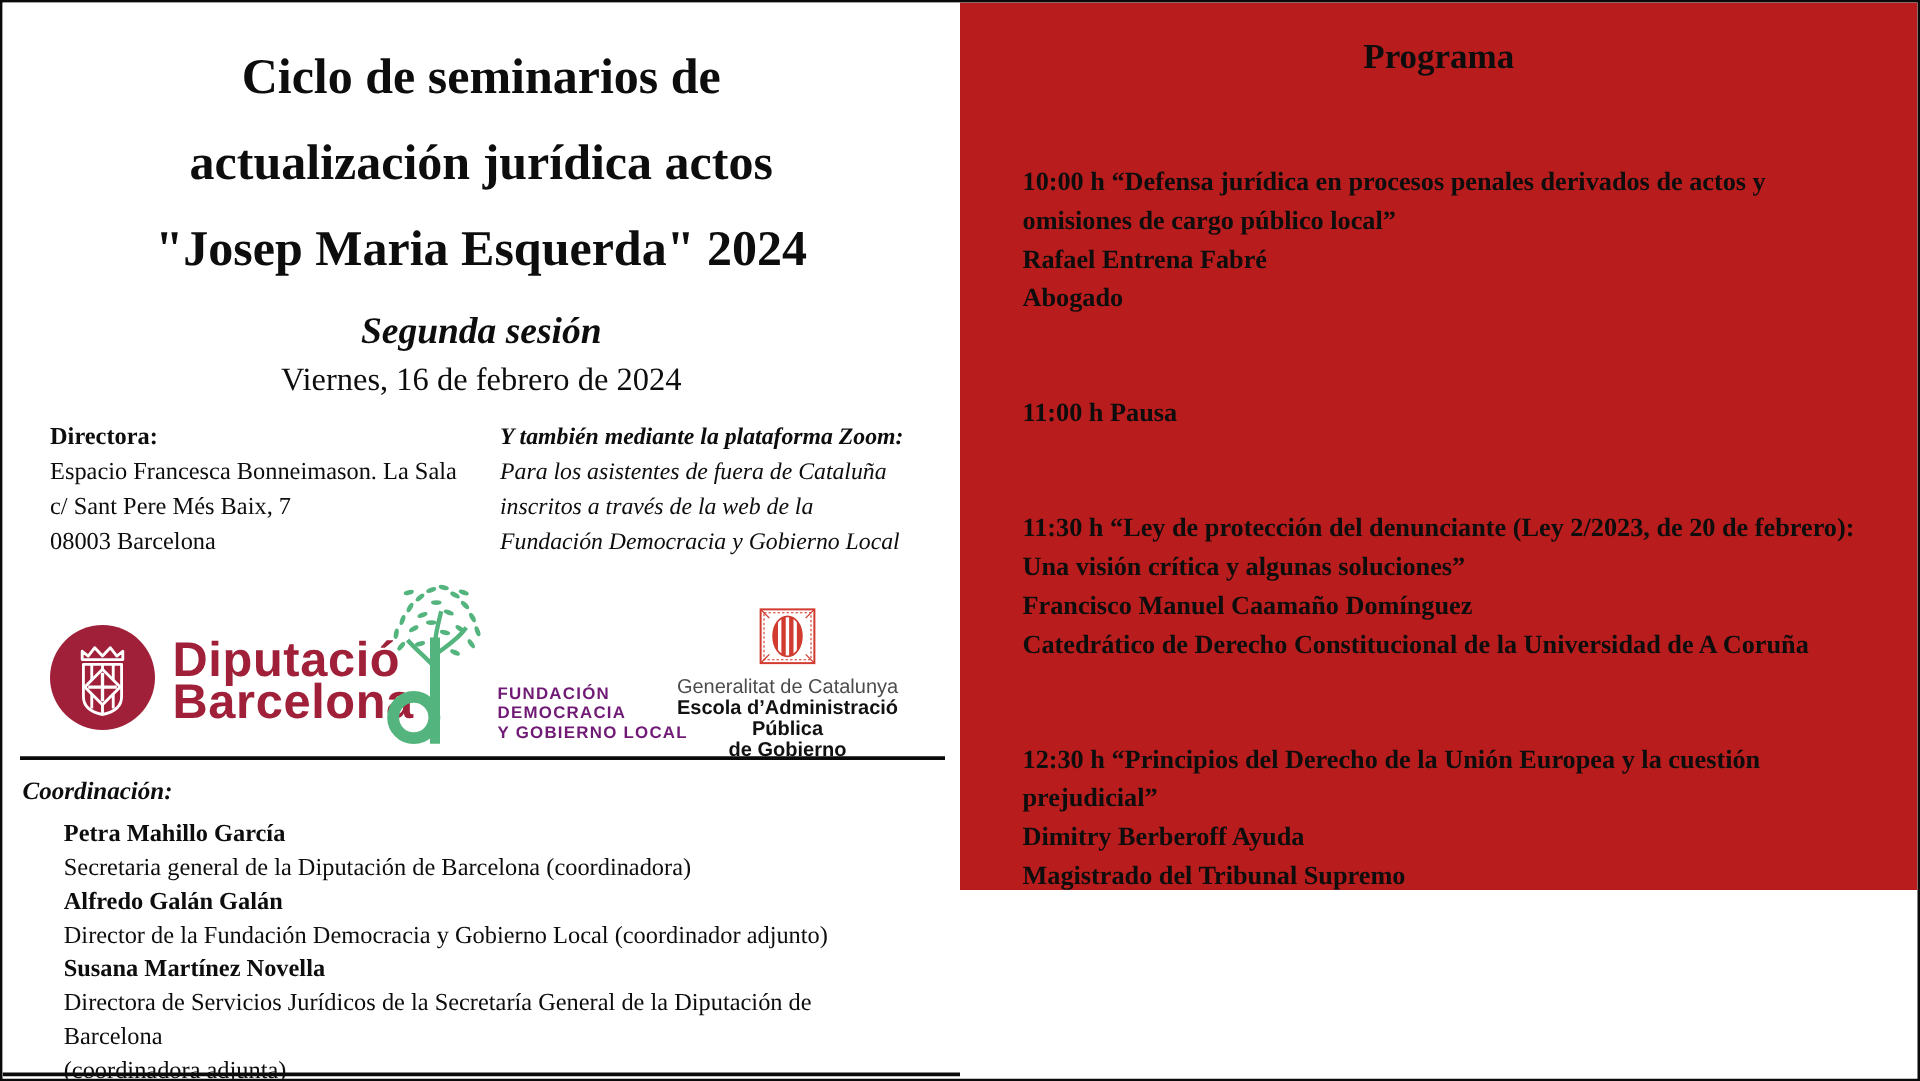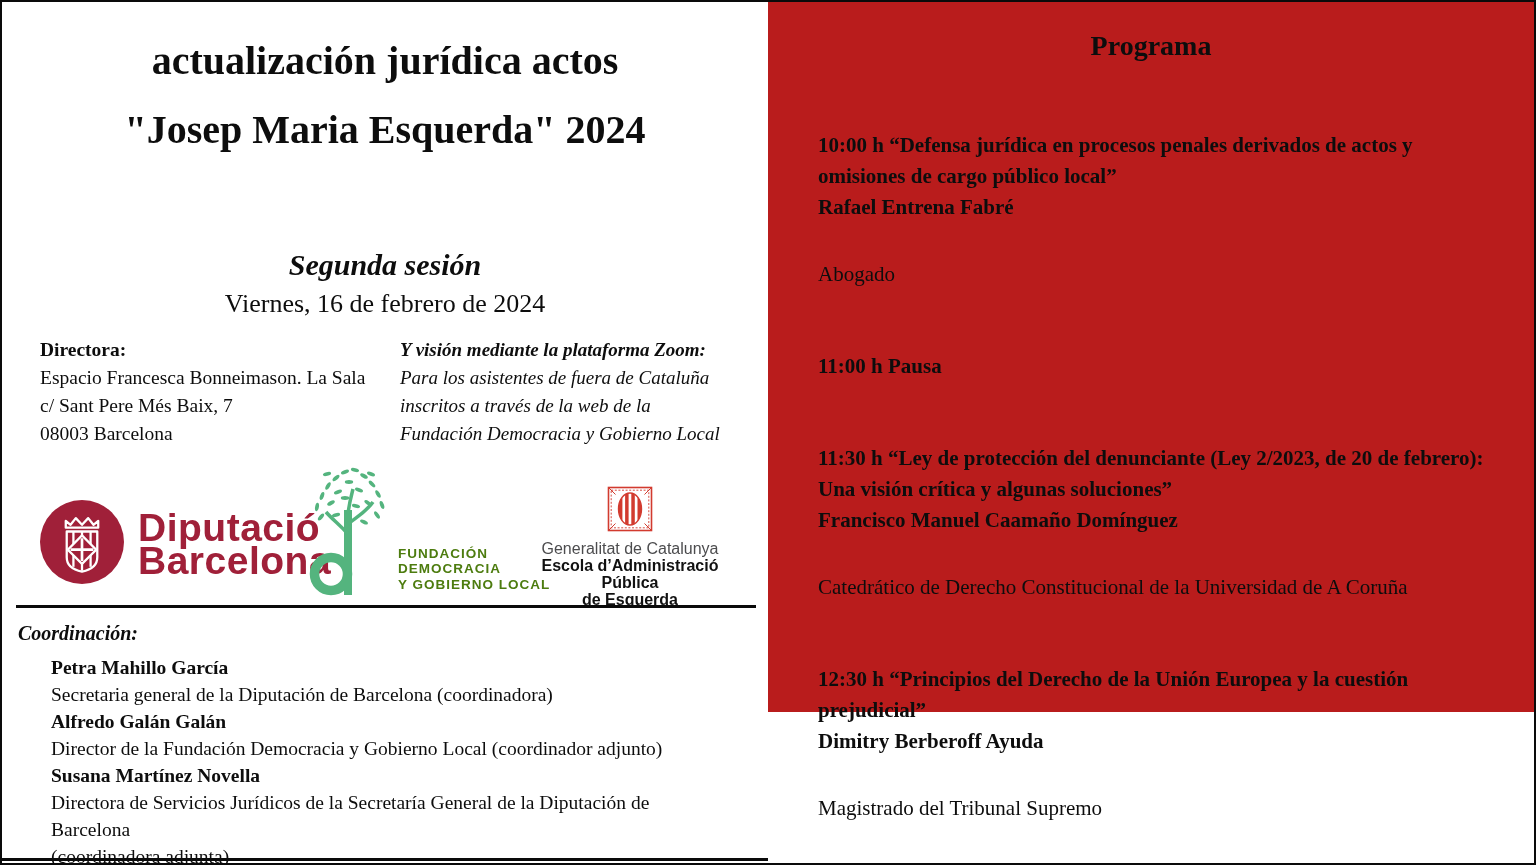--- a/index.html
+++ b/index.html
@@ -75,6 +75,7 @@
   <section class="left-panel">
 
     <h1 class="title">
+      <div>Ciclo de seminarios de</div>
       <div>actualización jurídica actos</div>
       <div>"Josep Maria Esquerda" 2024</div>
     </h1>

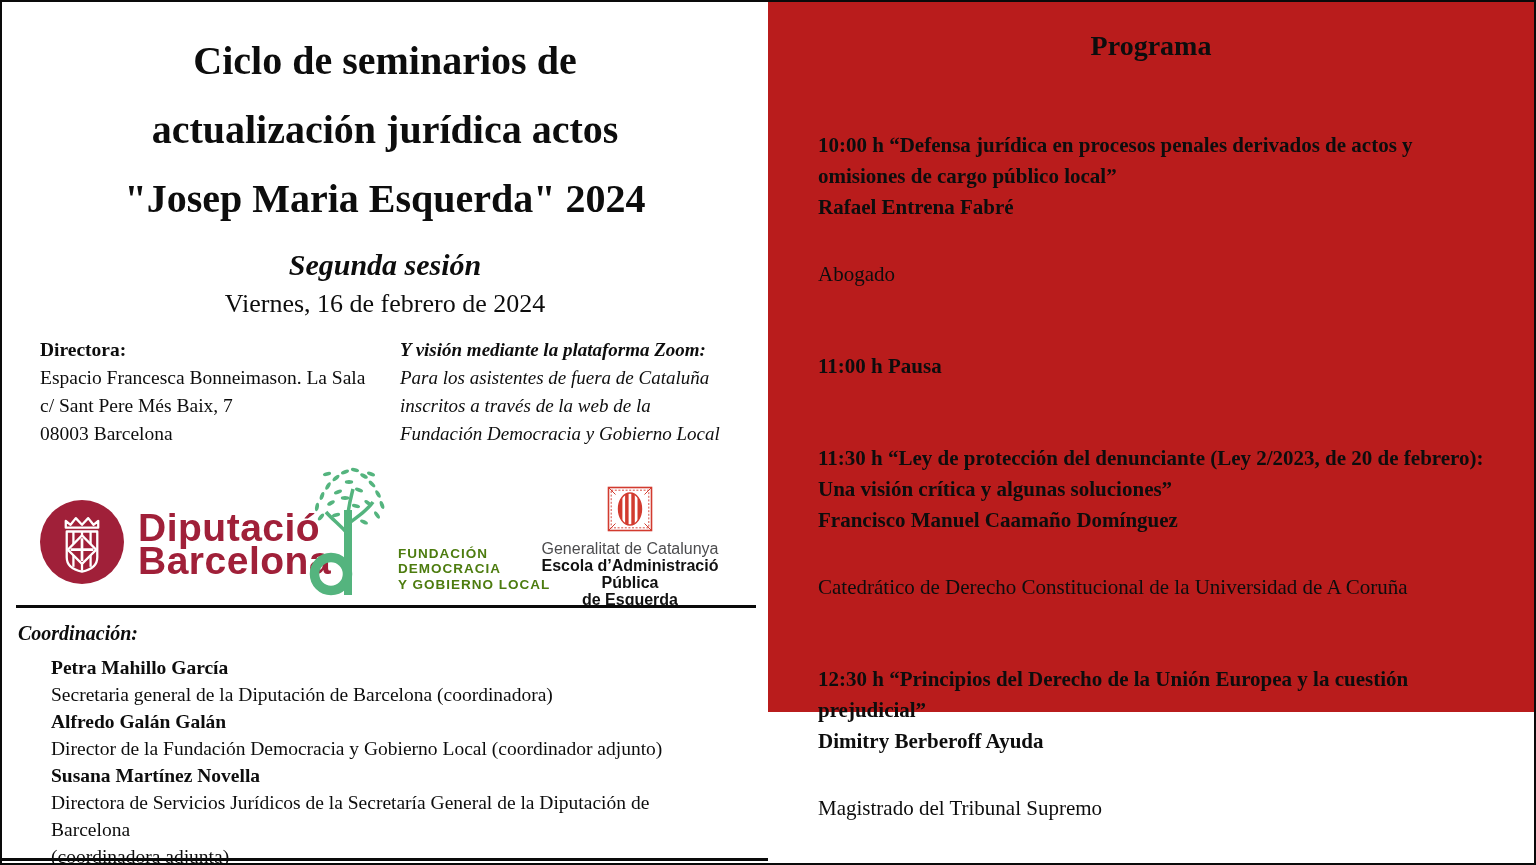--- a/index.html
+++ b/index.html
@@ -65,7 +65,7 @@
   .prog-item{font-size:21px;line-height:31px;margin-bottom:61px;}
   .prog-item .pt{font-weight:bold;}
   .prog-item .ps{font-weight:bold;}
-  .prog-item .pr{font-weight:normal;margin-top:36px;}
+  .prog-item .pr{font-weight:bold;}
 </style>
 </head>
 <body>

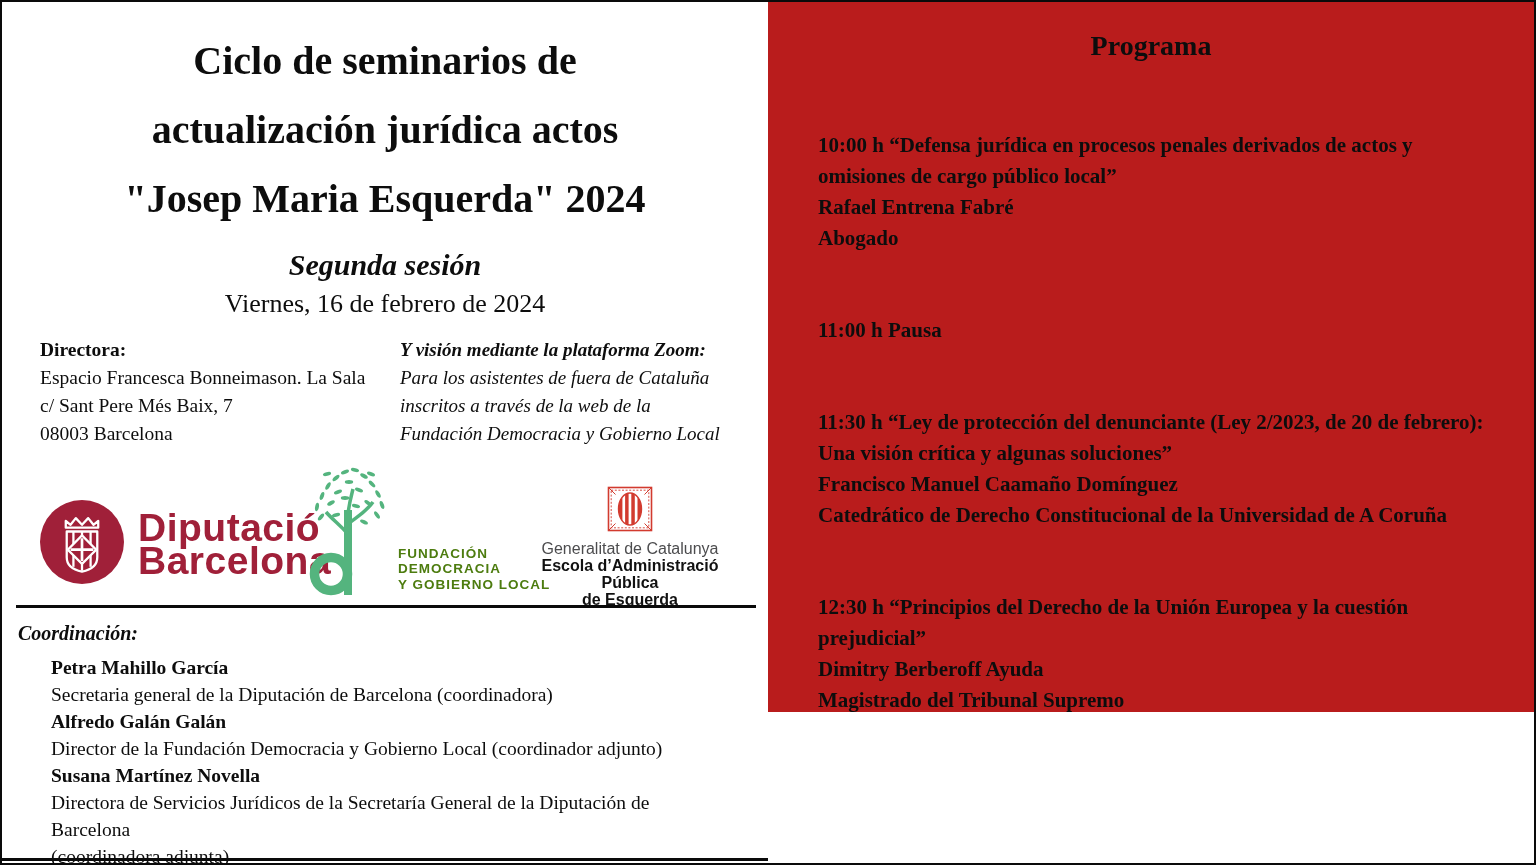--- a/index.html
+++ b/index.html
@@ -91,7 +91,7 @@
     </div>
 
     <div class="zoominfo">
-      <div class="hd">Y visión mediante la plataforma Zoom:</div>
+      <div class="hd">Y también mediante la plataforma Zoom:</div>
       <div>Para los asistentes de fuera de Cataluña</div>
       <div>inscritos a través de la web de la</div>
       <div>Fundación Democracia y Gobierno Local</div>

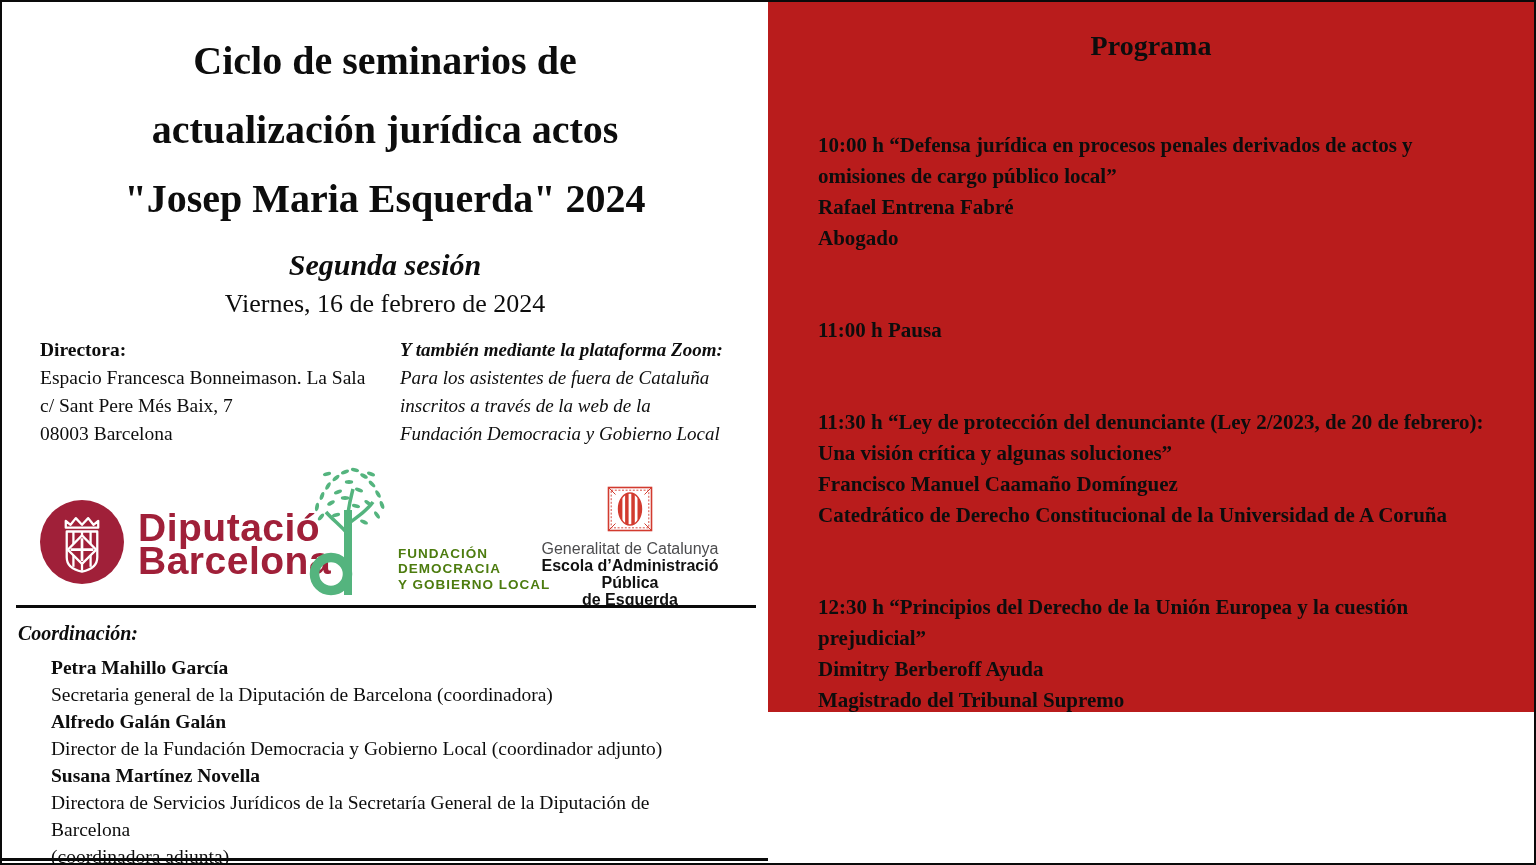--- a/index.html
+++ b/index.html
@@ -155,7 +155,7 @@
           </g>
         </svg>
       </span>
-      <div class="fdgl-text" style="color:#4d7c0f">
+      <div class="fdgl-text" style="color:#701a75">
         <div>FUNDACIÓN</div>
         <div>DEMOCRACIA</div>
         <div>Y GOBIERNO LOCAL</div>

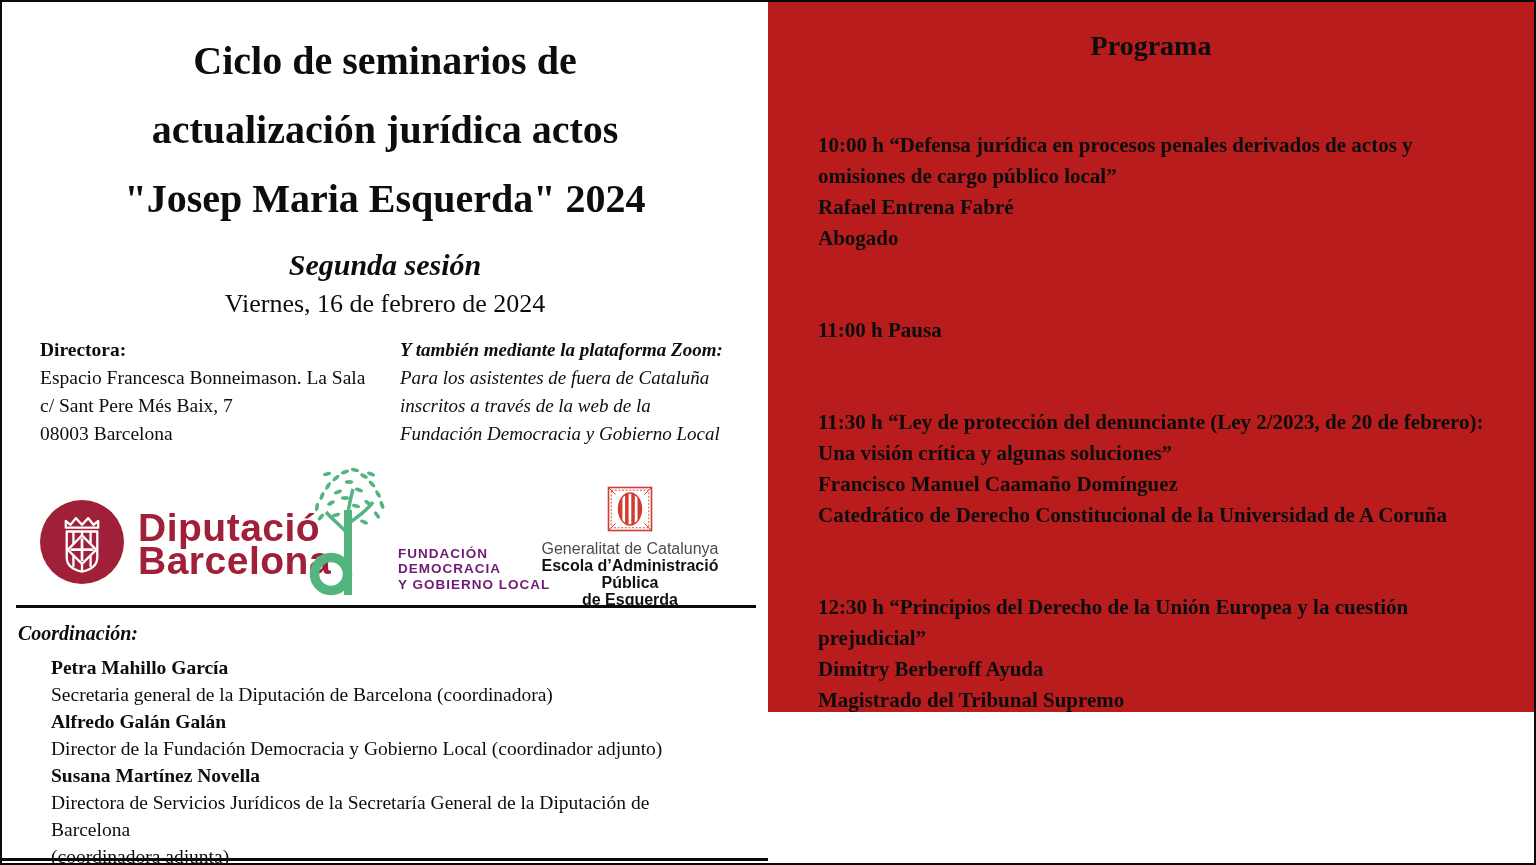--- a/index.html
+++ b/index.html
@@ -179,7 +179,7 @@
       </span>
       <div class="gencat-l1">Generalitat de Catalunya</div>
       <div class="gencat-l2">Escola d’Administració Pública</div>
-      <div class="gencat-l3">de Esquerda</div>
+      <div class="gencat-l3">de Gobierno</div>
     </div>
 
     <div class="separator"></div>

